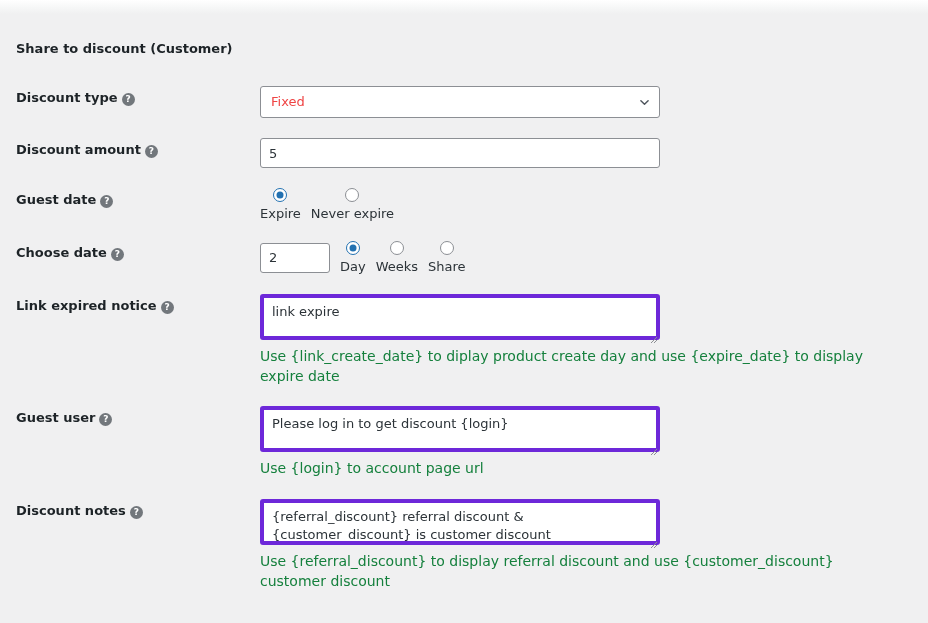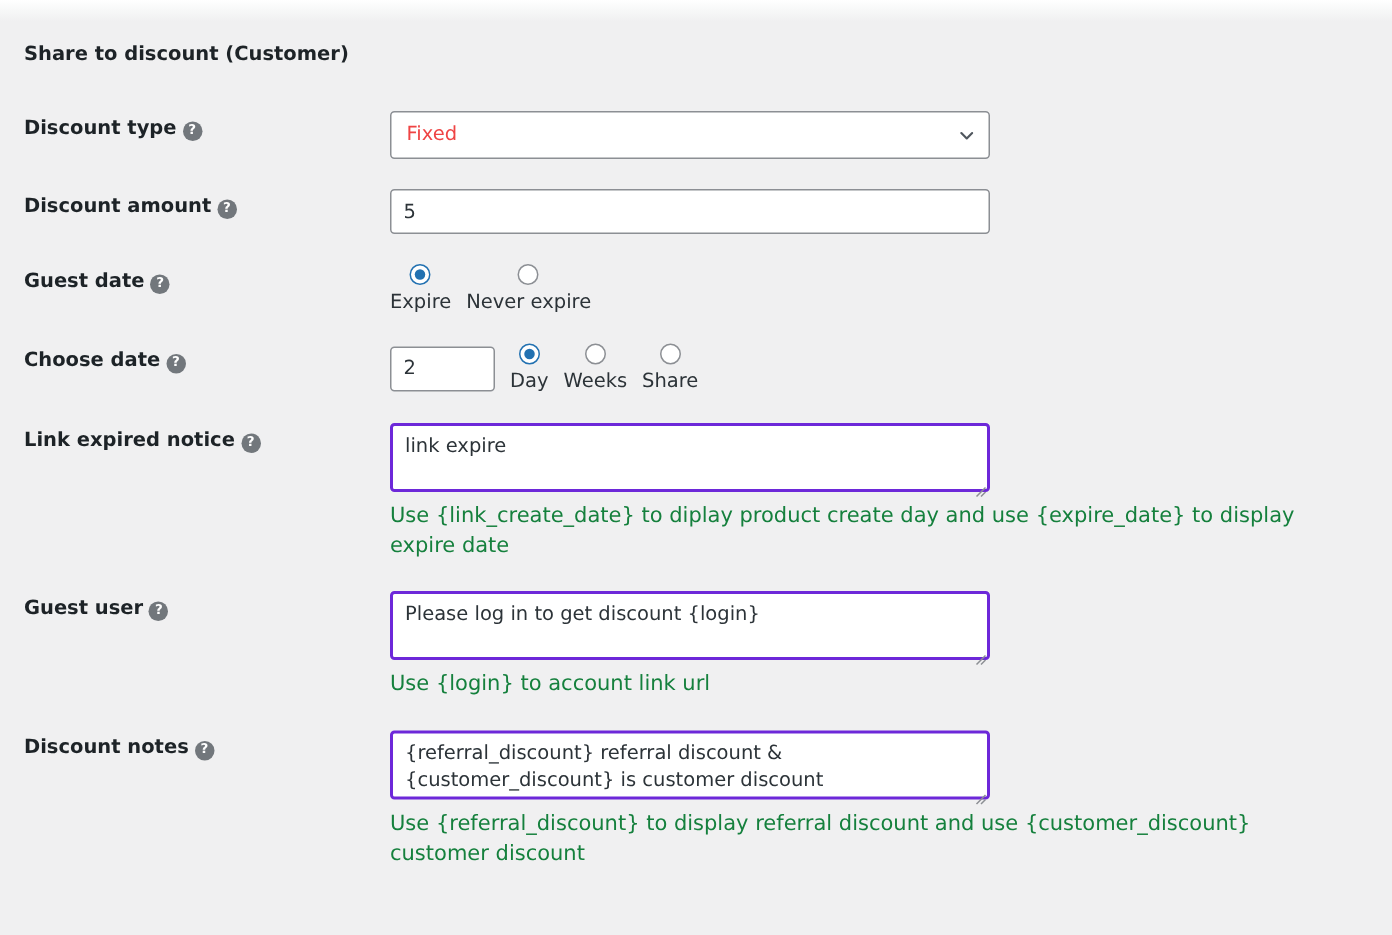--- a/index.html
+++ b/index.html
@@ -24,7 +24,7 @@
   }
   .panel {
     position: relative;
-    padding: 4px 16px;
+    padding: 16px 16px;
   }
   .section-title {
     font-size: 13px;

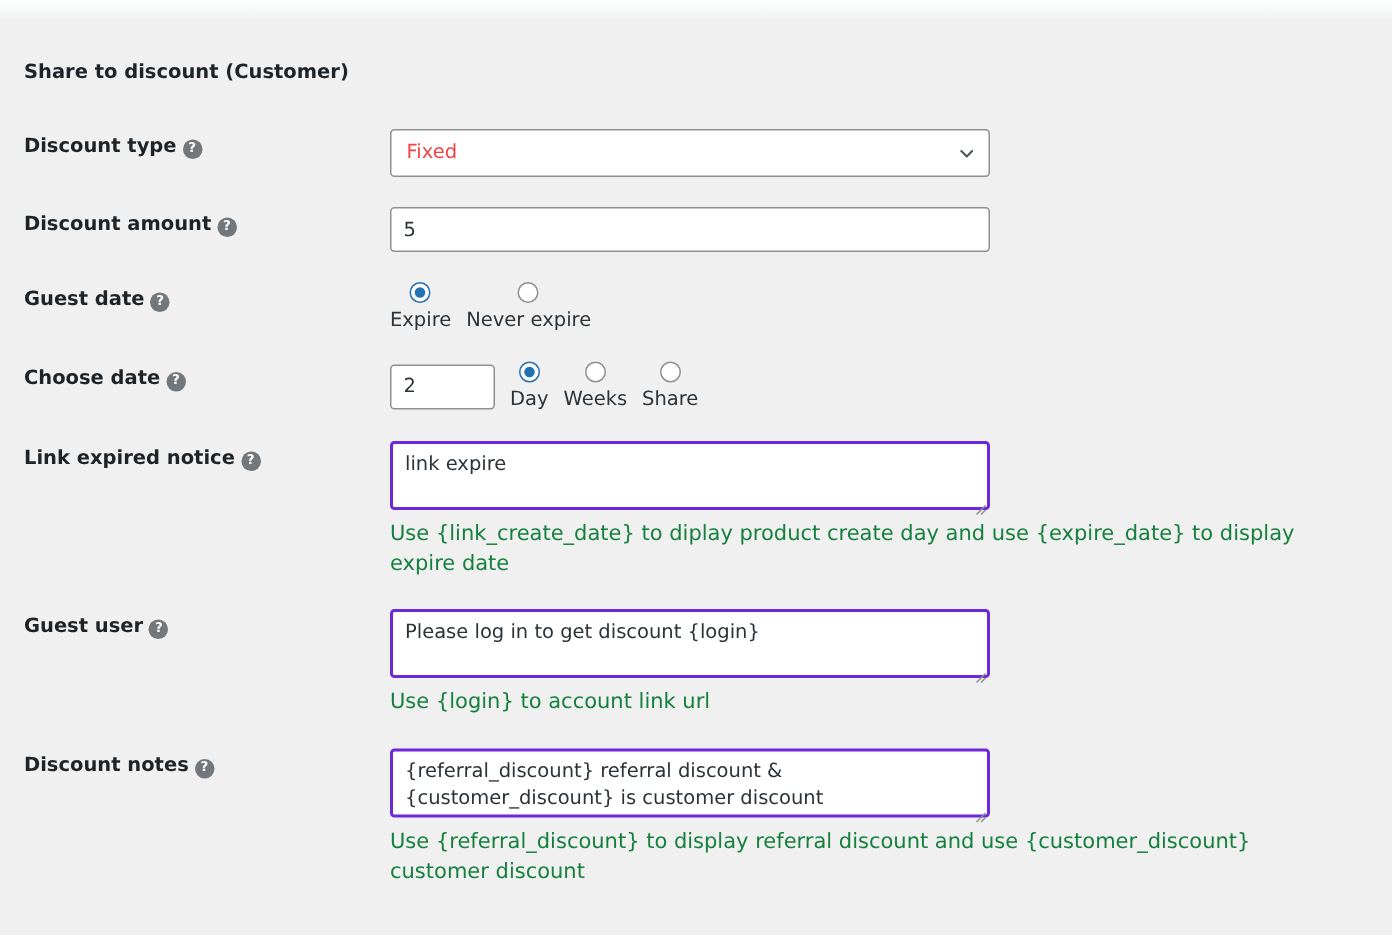--- a/index.html
+++ b/index.html
@@ -173,7 +173,7 @@
     box-sizing: border-box;
     width: 400px;
     height: 46px;
-    border: 2px solid #6d28d9;
+    border: 4px solid #6d28d9;
     border-radius: 3px;
     background: #fff;
     padding: 5px 8px;

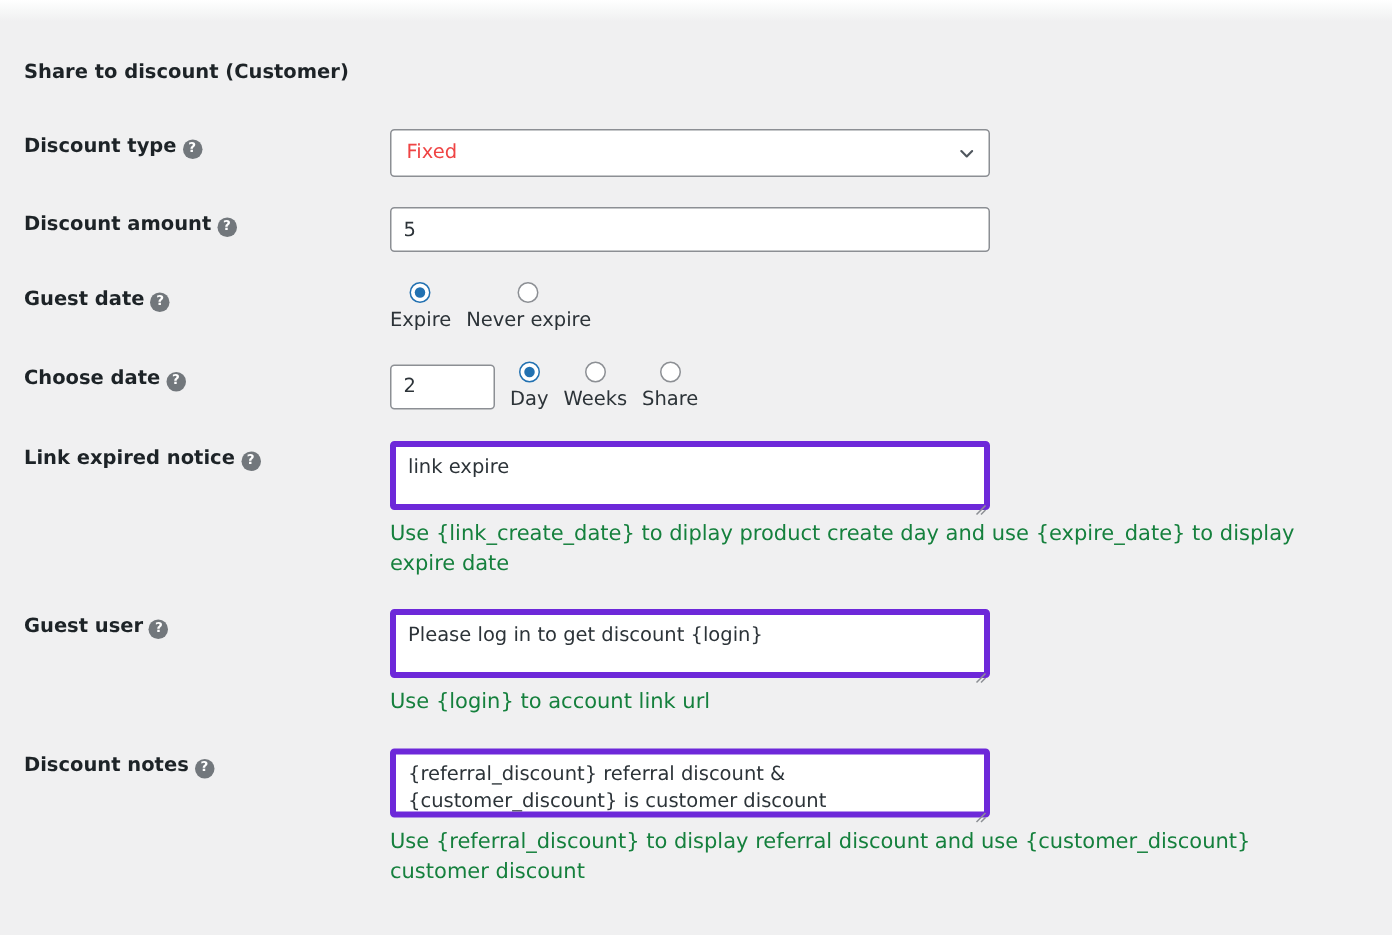--- a/index.html
+++ b/index.html
@@ -331,7 +331,7 @@
               </svg>
             </span>
           </div>
-          <div class="field-desc">Use {login} to account link url</div>
+          <div class="field-desc">Use {login} to account page url</div>
         </td>
       </tr>
 

